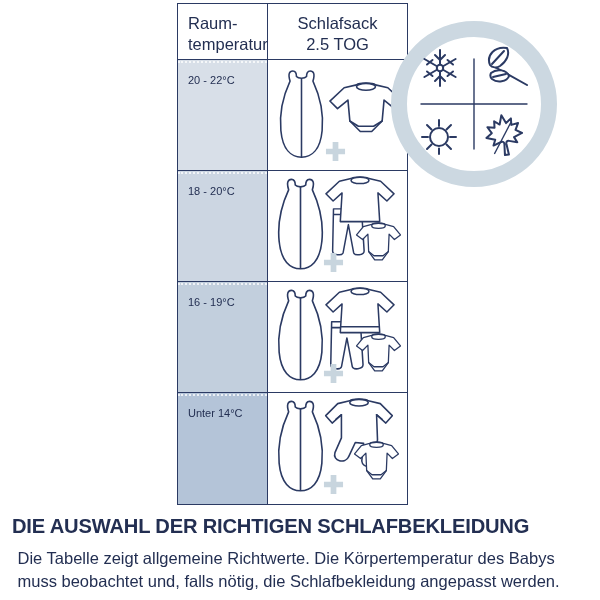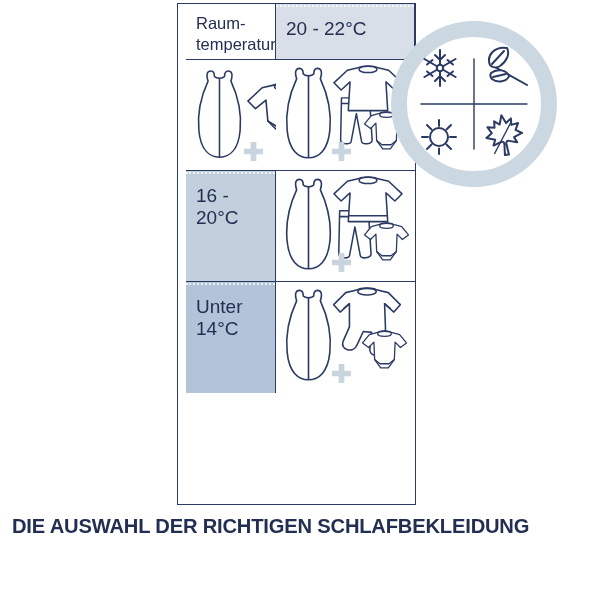--- a/index.html
+++ b/index.html
@@ -19,7 +19,6 @@
     grid-template-rows:56px repeat(4,111px);
     border:1.5px solid var(--line,#2b3a63);
     background:#fff;
-    padding-left:8px;
   }
   .cell{box-sizing:border-box;}
   .c1{border-right:1.5px solid var(--line,#2b3a63);}

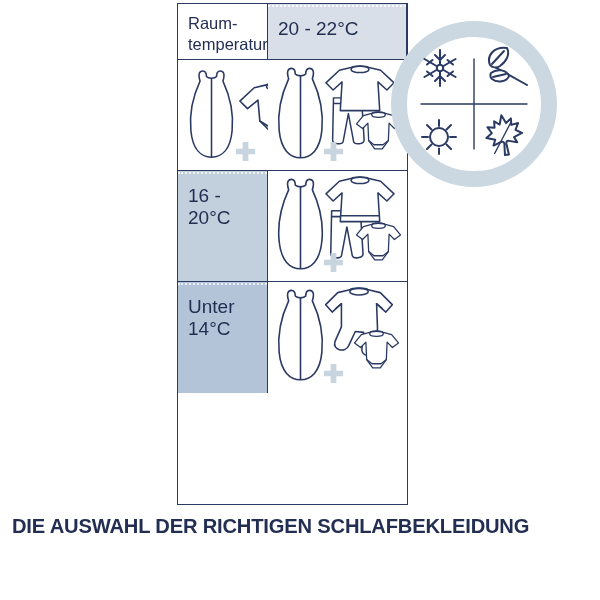--- a/index.html
+++ b/index.html
@@ -121,6 +121,8 @@
   <div class="guide-table">
     <div class="cell c1 rb th th-left">Raum-
 temperatur</div>
+    <div class="cell rb th th-center">Schlafsack
+2.5 TOG</div>
 
     <div class="cell c1 rb temp" style="background: rgb(216, 223, 232);">20 - 22°C</div>
     <div class="cell rb scene-cell">

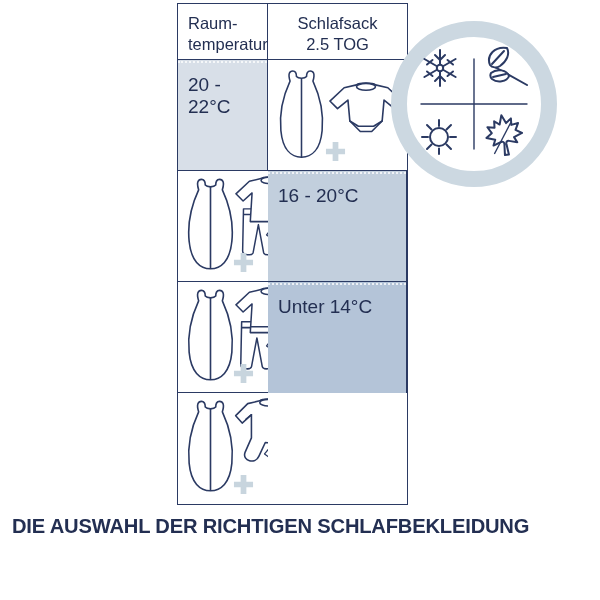--- a/index.html
+++ b/index.html
@@ -31,7 +31,7 @@
   .th-center{text-align:center;}
   .temp{
     position:relative;
-    font-size:19px;
+    font-size:11px;
     padding:14px 4px 0 10px;
   }
   .temp::before{

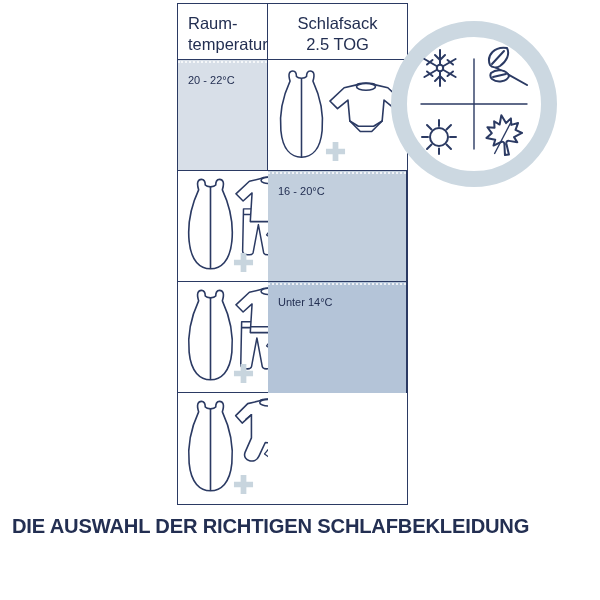--- a/index.html
+++ b/index.html
@@ -133,6 +133,7 @@
       </svg>
     </div>
 
+    <div class="cell c1 rb temp" style="background: rgb(204, 214, 226);">18 - 20°C</div>
     <div class="cell rb scene-cell">
       <svg class="scene" viewBox="0 0 139 111">
         <use href="#s-bag" x="4" y="6" width="57" height="96"></use>

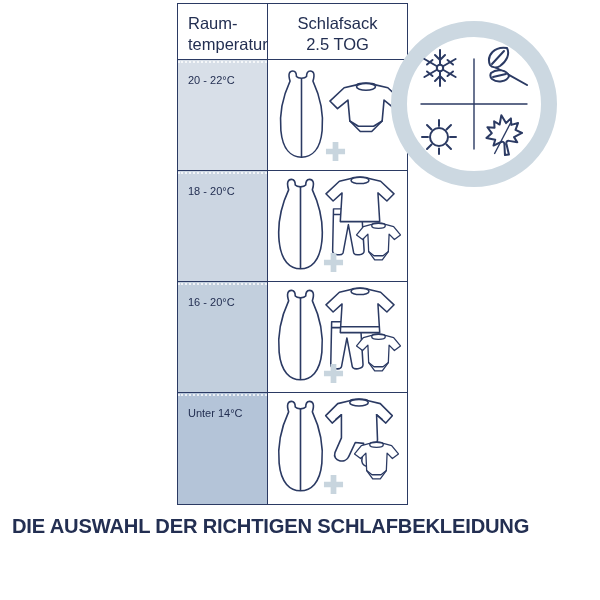--- a/index.html
+++ b/index.html
@@ -144,7 +144,7 @@
       </svg>
     </div>
 
-    <div class="cell c1 rb temp" style="background: rgb(194, 207, 221);">16 - 20°C</div>
+    <div class="cell c1 rb temp" style="background: rgb(194, 207, 221);">16 - 19°C</div>
     <div class="cell rb scene-cell">
       <svg class="scene" viewBox="0 0 139 111">
         <use href="#s-bag" x="4" y="6" width="57" height="96"></use>

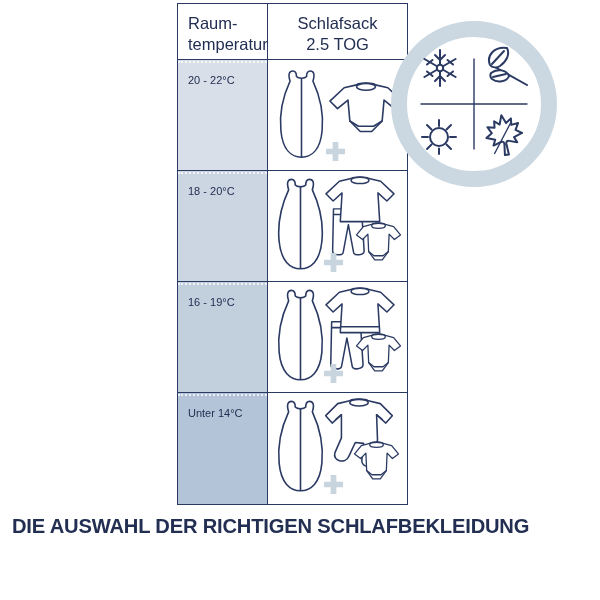--- a/index.html
+++ b/index.html
@@ -199,6 +199,7 @@
 
   <div class="footer">
     <h1>DIE AUSWAHL DER RICHTIGEN SCHLAFBEKLEIDUNG</h1>
+    <p>Die Tabelle zeigt allgemeine Richtwerte. Die Körpertemperatur des Babys muss beobachtet und, falls nötig, die Schlafbekleidung angepasst werden.</p>
   </div>
 
 </div>

